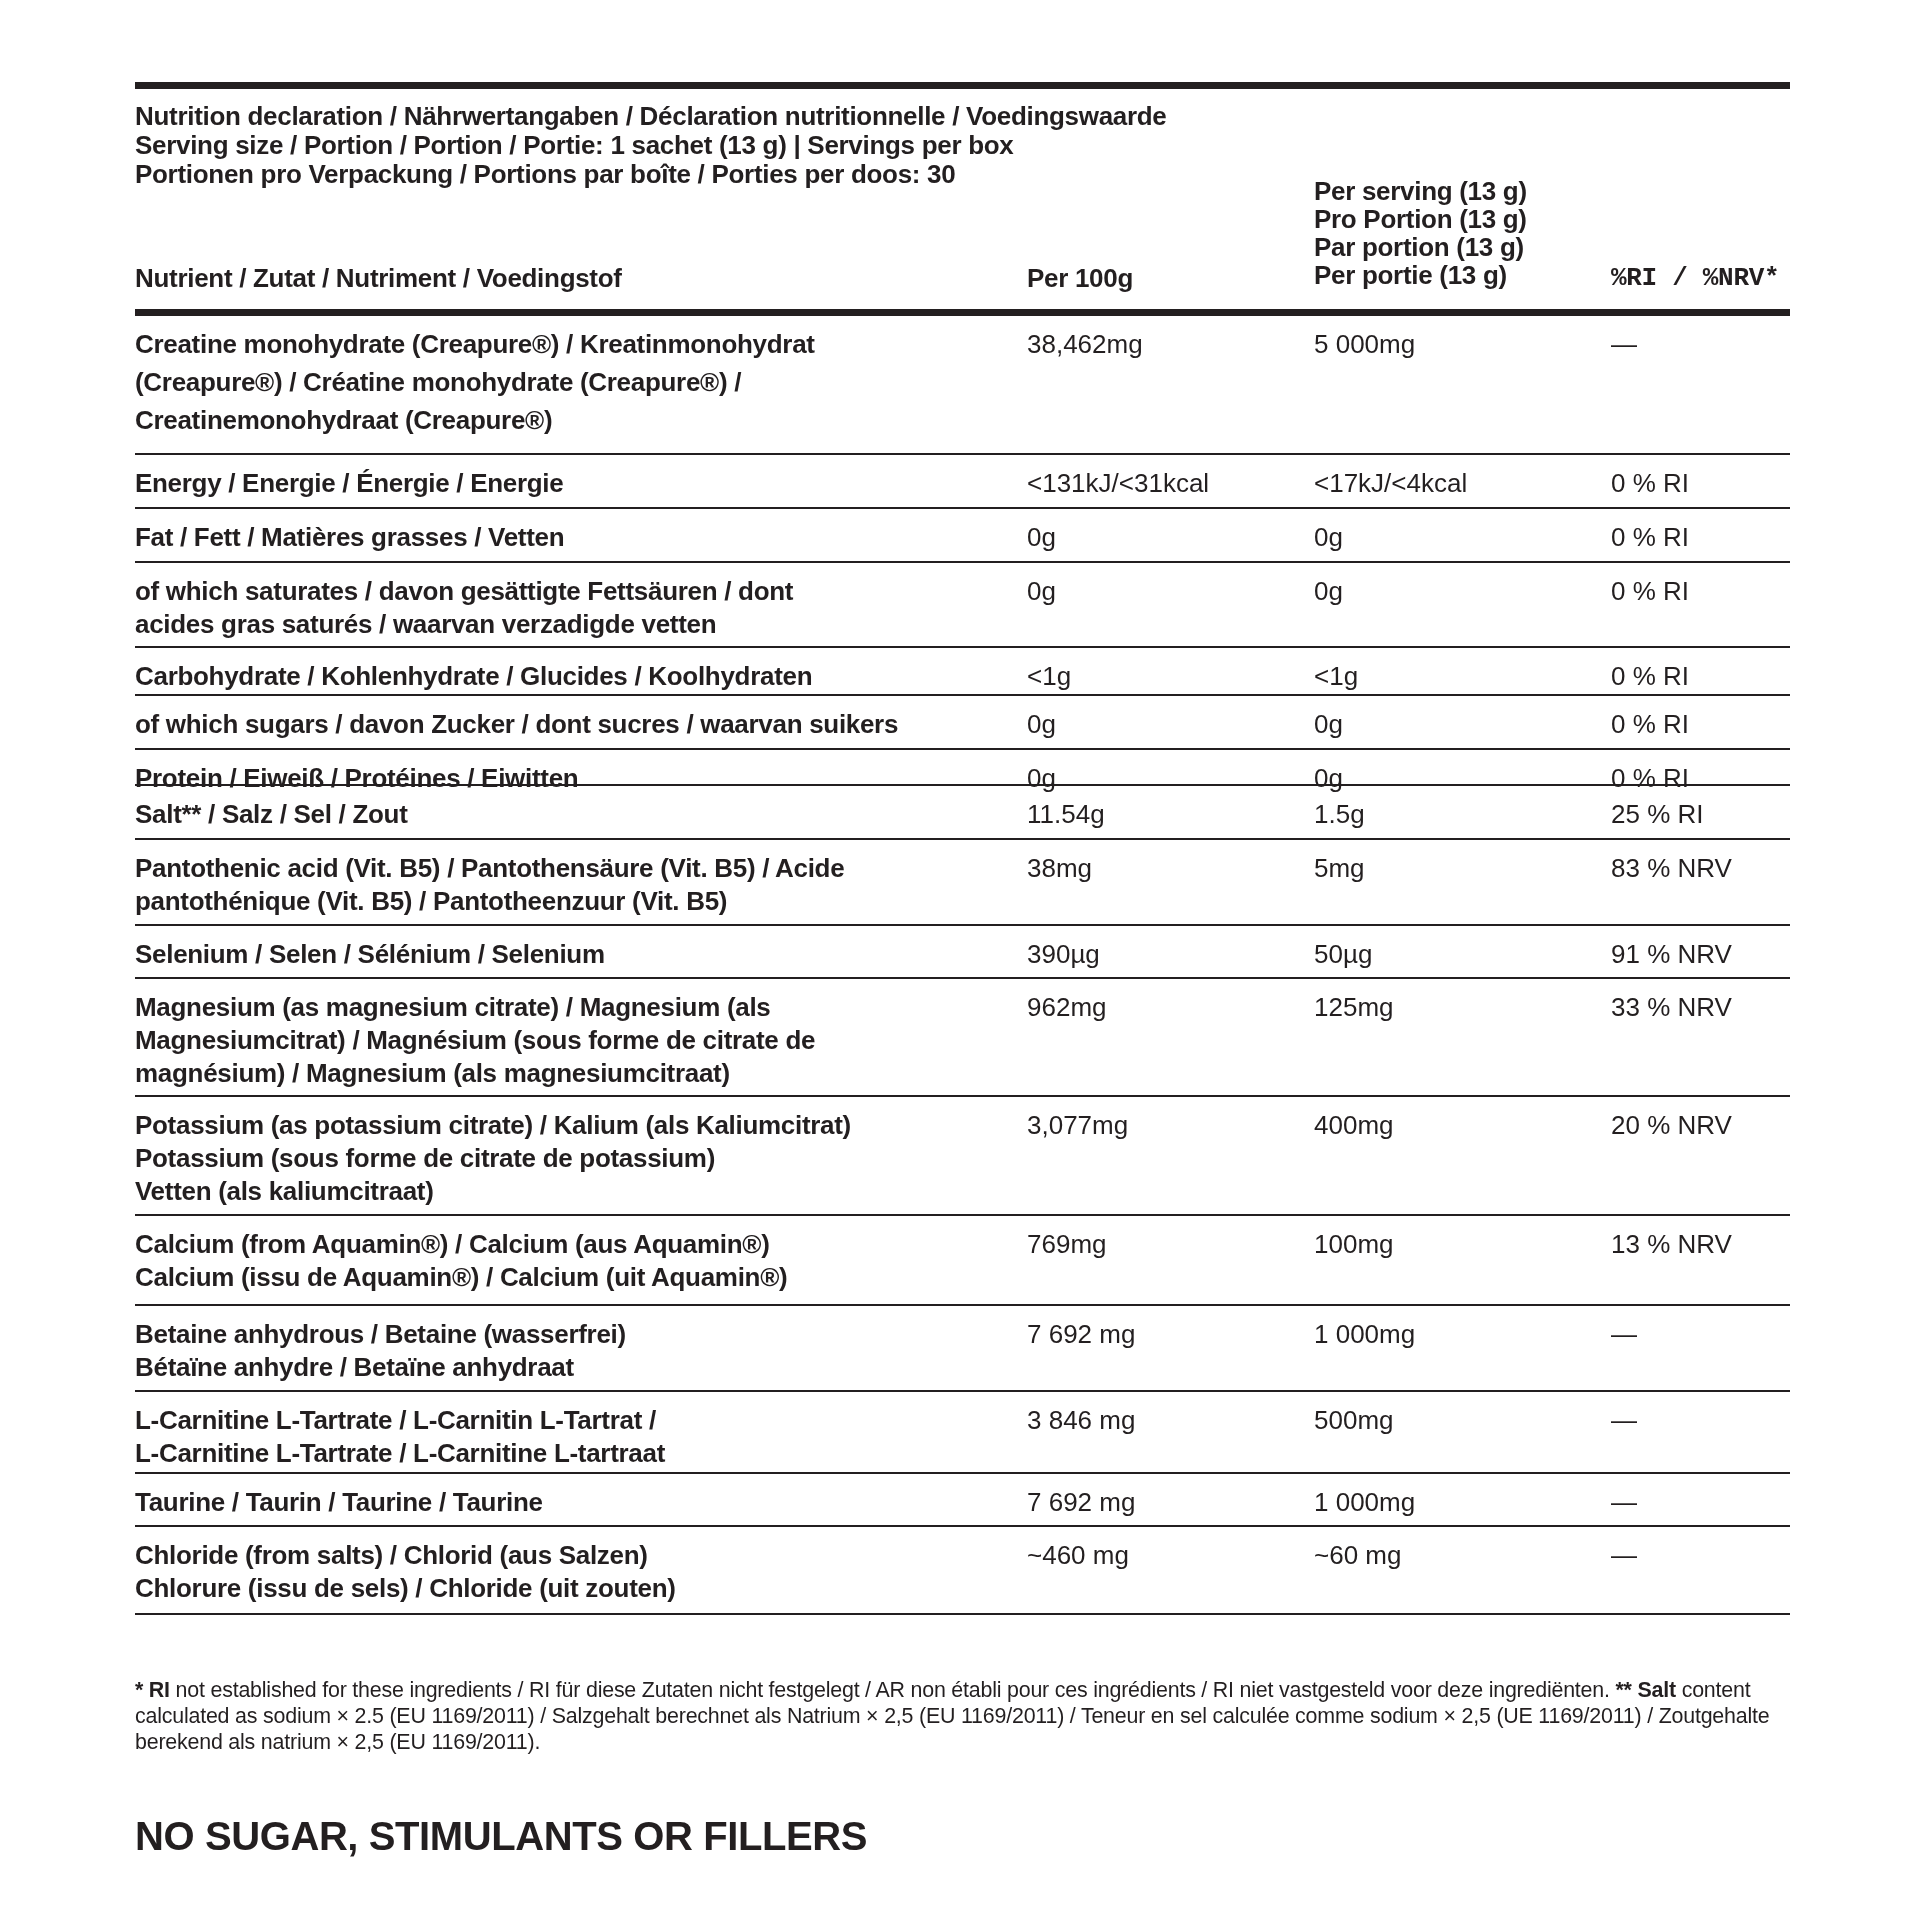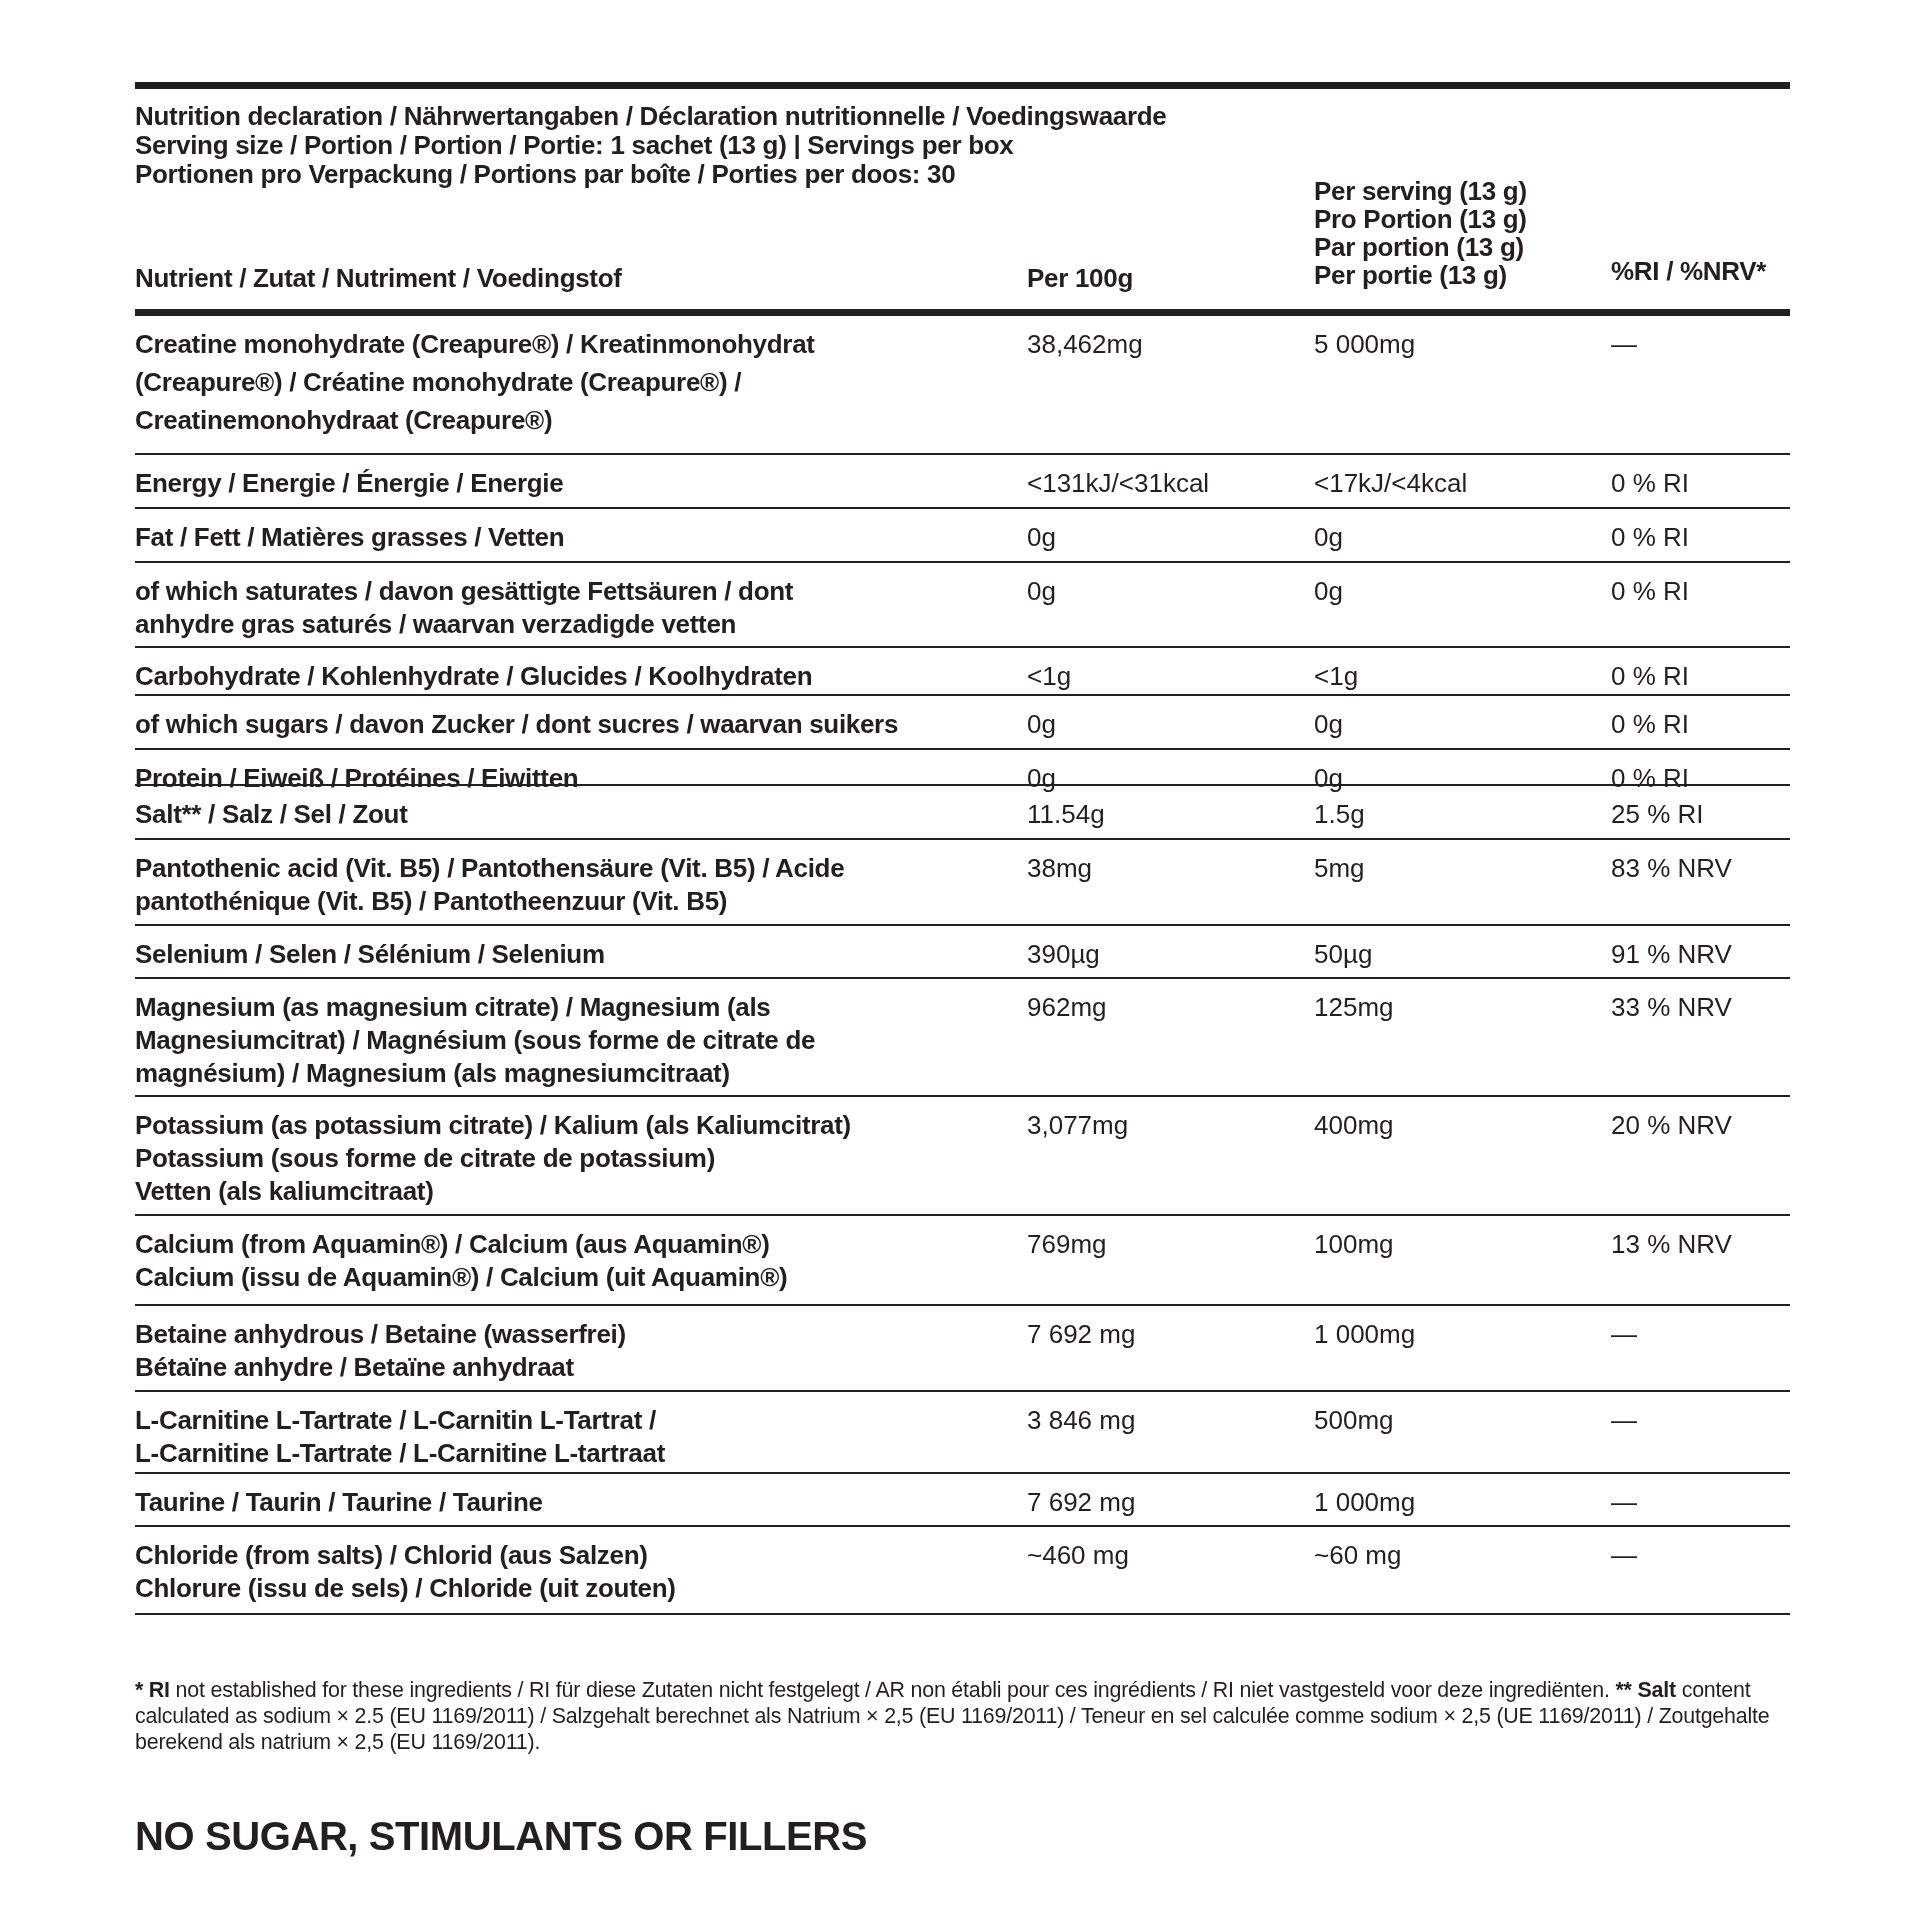--- a/index.html
+++ b/index.html
@@ -44,7 +44,7 @@
   <div>Par portion (13 g)</div>
   <div>Per portie (13 g)</div>
 </div>
-<div class="colhead" style="left:1611px; top:257px;">%RI / %NRV*</div>
+<div class="colhead" style="left:1611px; top:264px;font-family:Liberation Mono, monospace;">%RI / %NRV*</div>
 
 <div class="bar" style="top:309px;"></div>
 

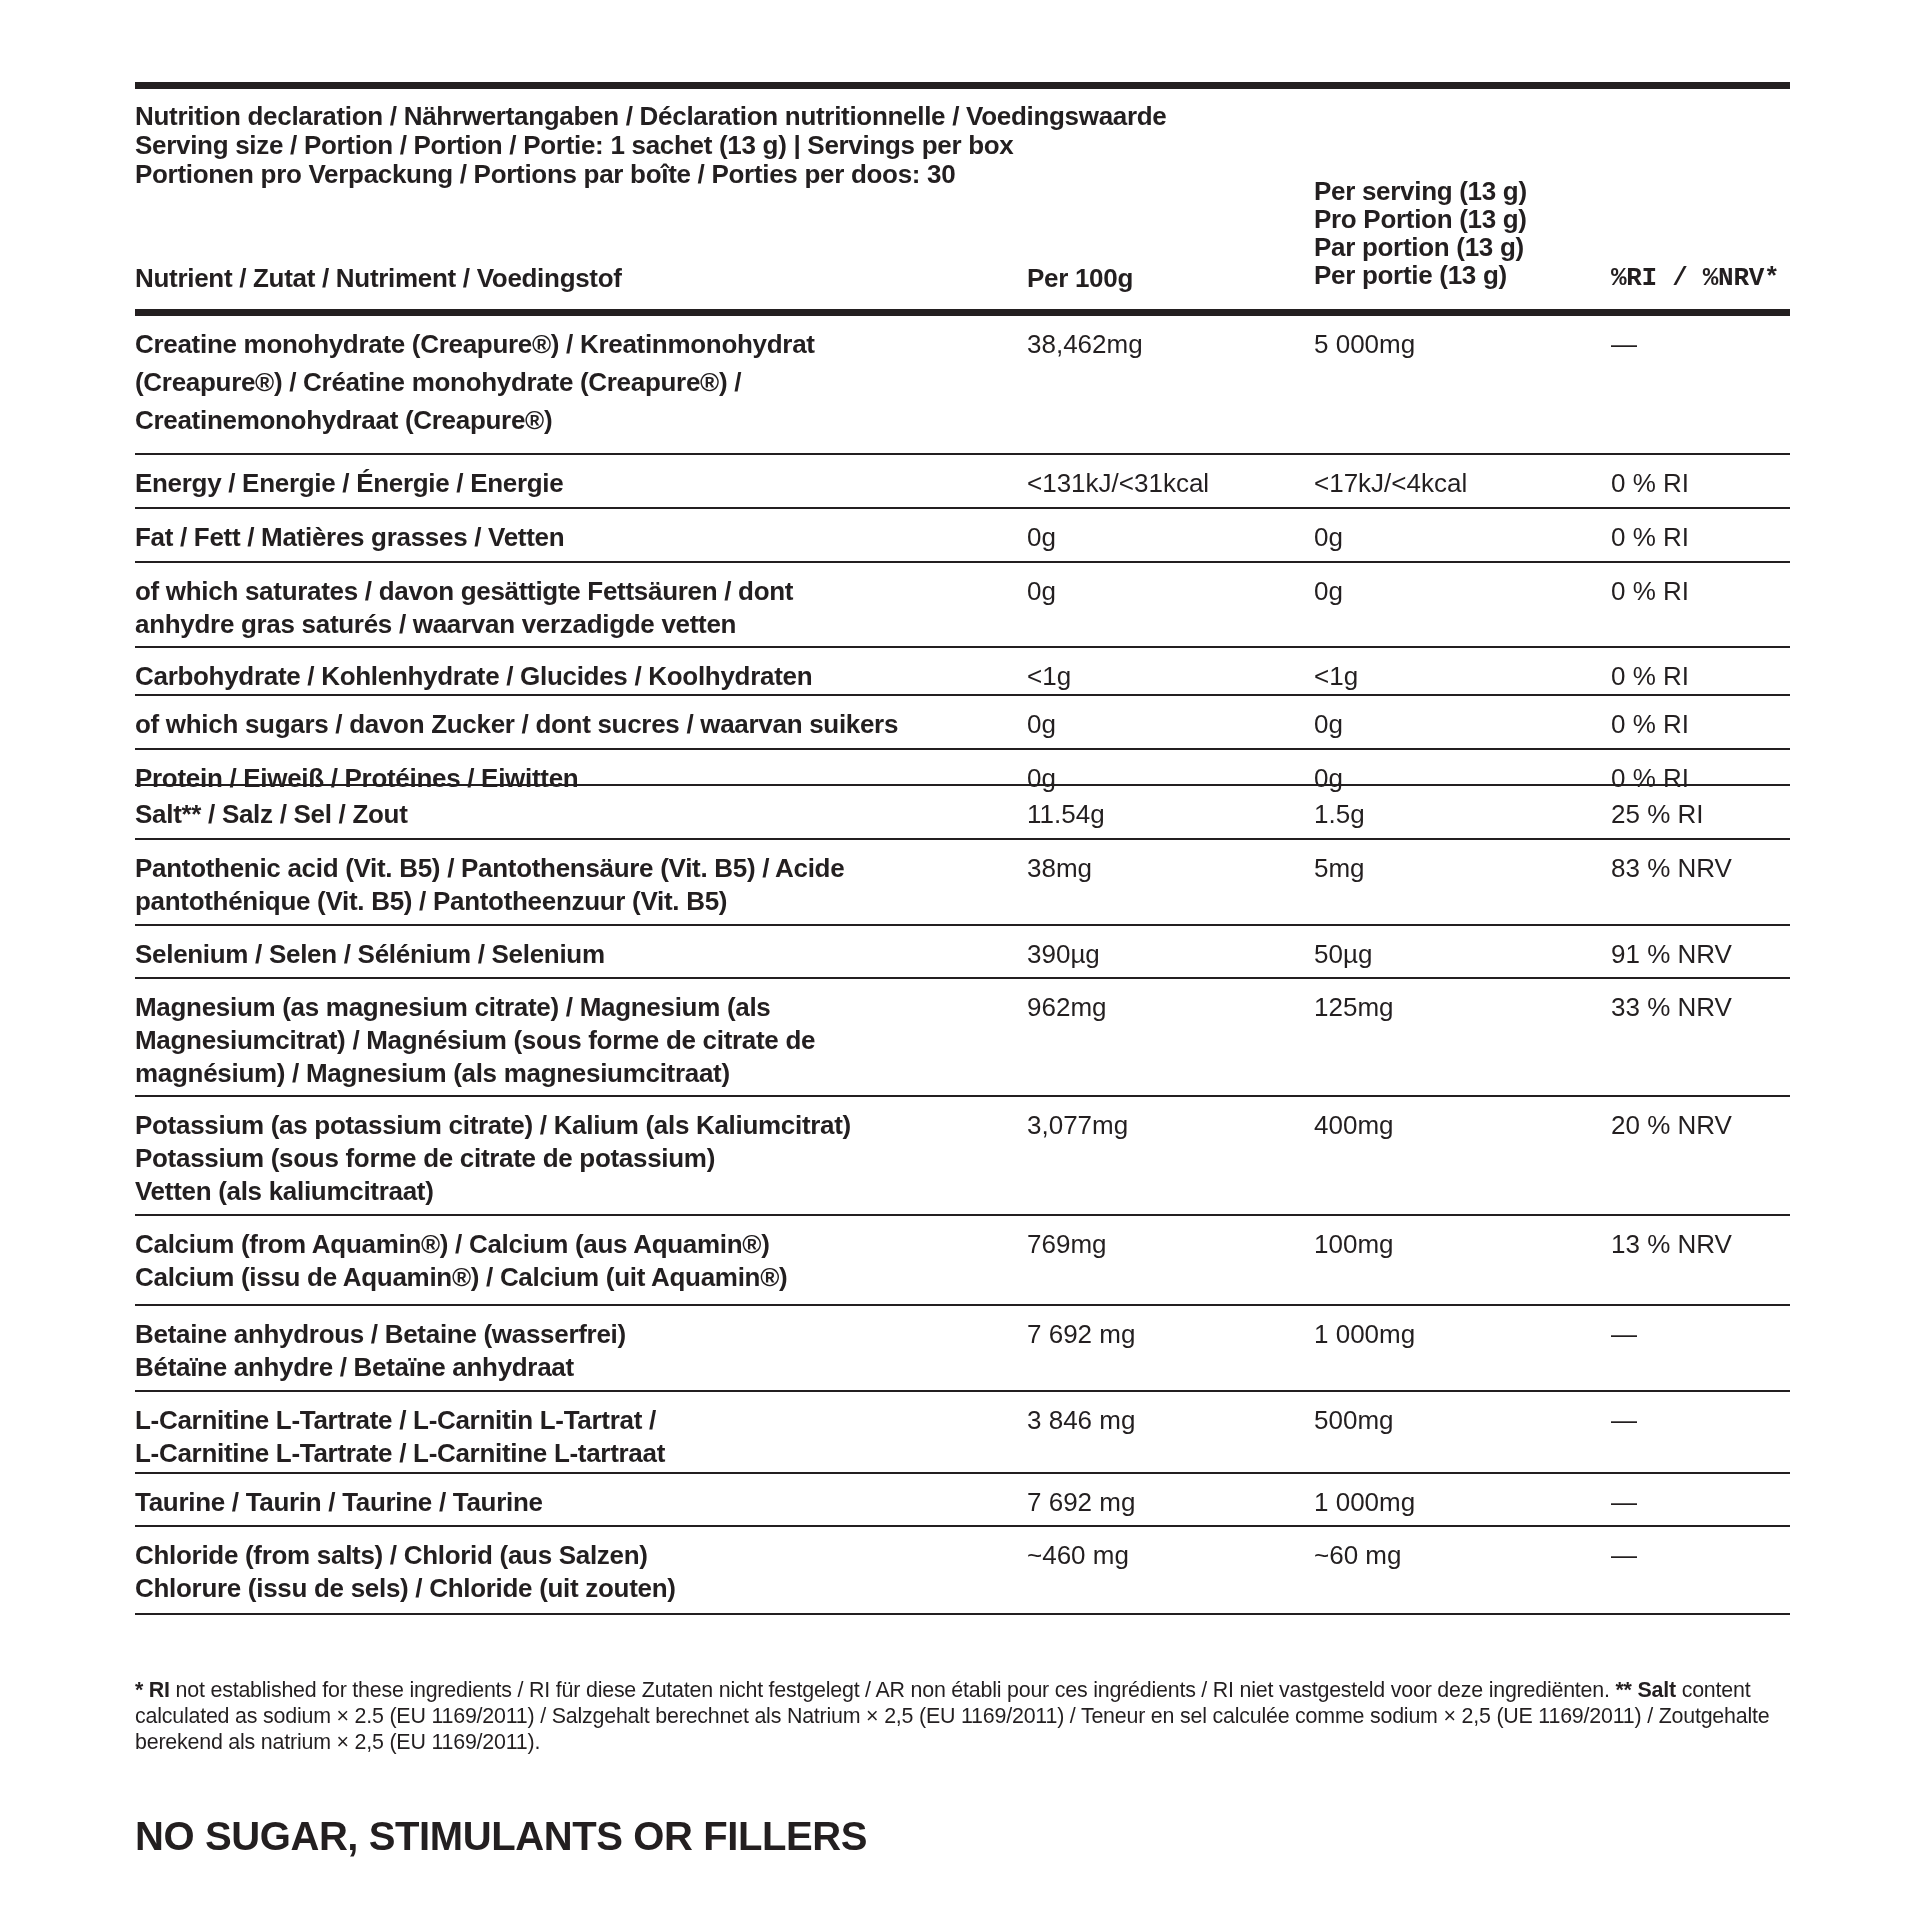--- a/index.html
+++ b/index.html
@@ -78,7 +78,7 @@
     <div class="row" style="height: 85px;">
       <div class="cell c-name">
         <div>of which saturates / davon gesättigte Fettsäuren / dont</div>
-        <div>anhydre gras saturés / waarvan verzadigde vetten</div>
+        <div>acides gras saturés / waarvan verzadigde vetten</div>
       </div>
       <div class="cell c-100">0g</div>
       <div class="cell c-serv">0g</div>

